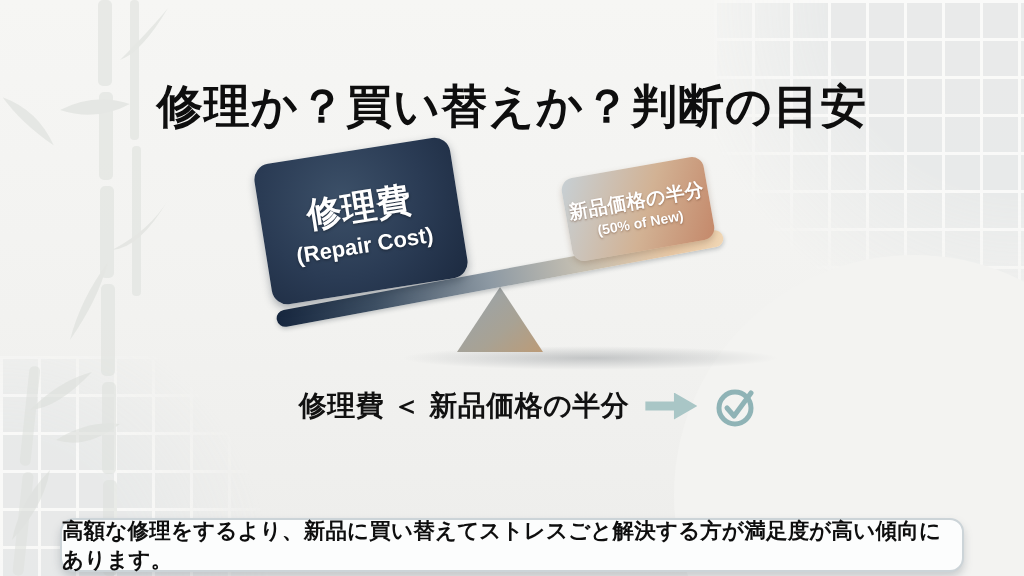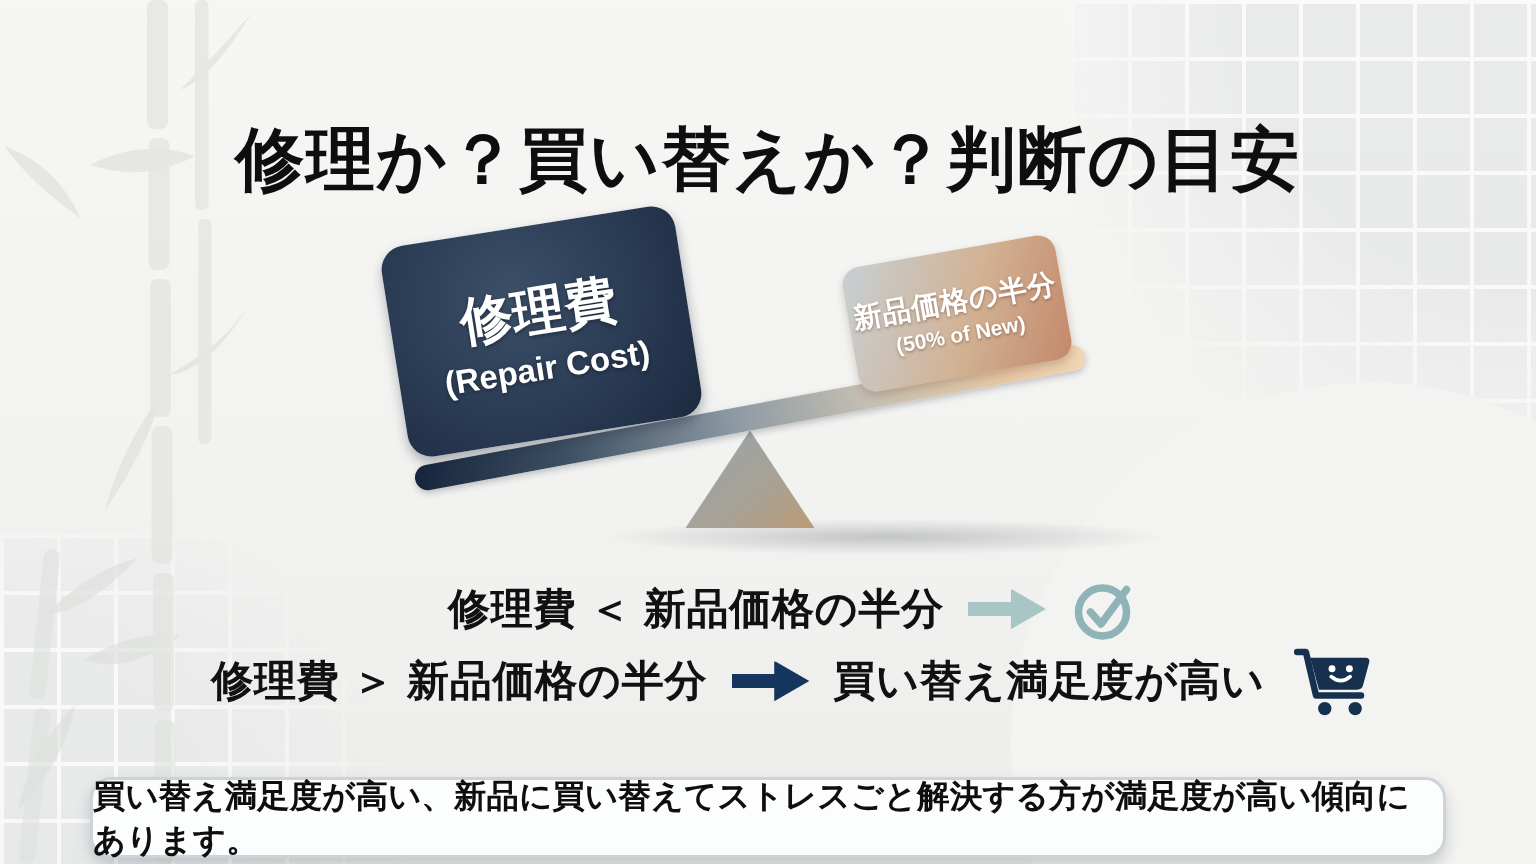--- a/index.html
+++ b/index.html
@@ -154,22 +154,6 @@
     </span>
   </div>
 
-  <div class="rule-row r2">
-    <span>修理費 ＞ 新品価格の半分</span>
-    <span class="block-arrow arrow-navy"></span>
-    <span>買い替え満足度が高い</span>
-    <span class="rule-icon">
-      <svg width="58" height="52" viewBox="0 0 60 52">
-        <path d="M6 6 H12 L19 36 H50" fill="none" stroke="#16304f" stroke-width="4.5" stroke-linecap="round" stroke-linejoin="round"></path>
-        <path d="M15 10 H53 Q56.5 10 55.6 13.4 L51.4 29 Q50.6 32 47.4 32 H21 Z" fill="#16304f"></path>
-        <circle cx="25" cy="45" r="4.6" fill="#16304f"></circle>
-        <circle cx="46" cy="45" r="4.6" fill="#16304f"></circle>
-        <circle cx="30" cy="17.5" r="2.4" fill="#ffffff"></circle>
-        <circle cx="42" cy="17.5" r="2.4" fill="#ffffff"></circle>
-        <path d="M29.5 23 Q36 28.5 42.5 23" fill="none" stroke="#ffffff" stroke-width="2.6" stroke-linecap="round"></path>
-      </svg>
-    </span>
-  </div>
 
   <div class="banner">
     <span>買い替え満足度が高い、新品に買い替えてストレスごと解決する方が満足度が高い傾向にあります。</span>

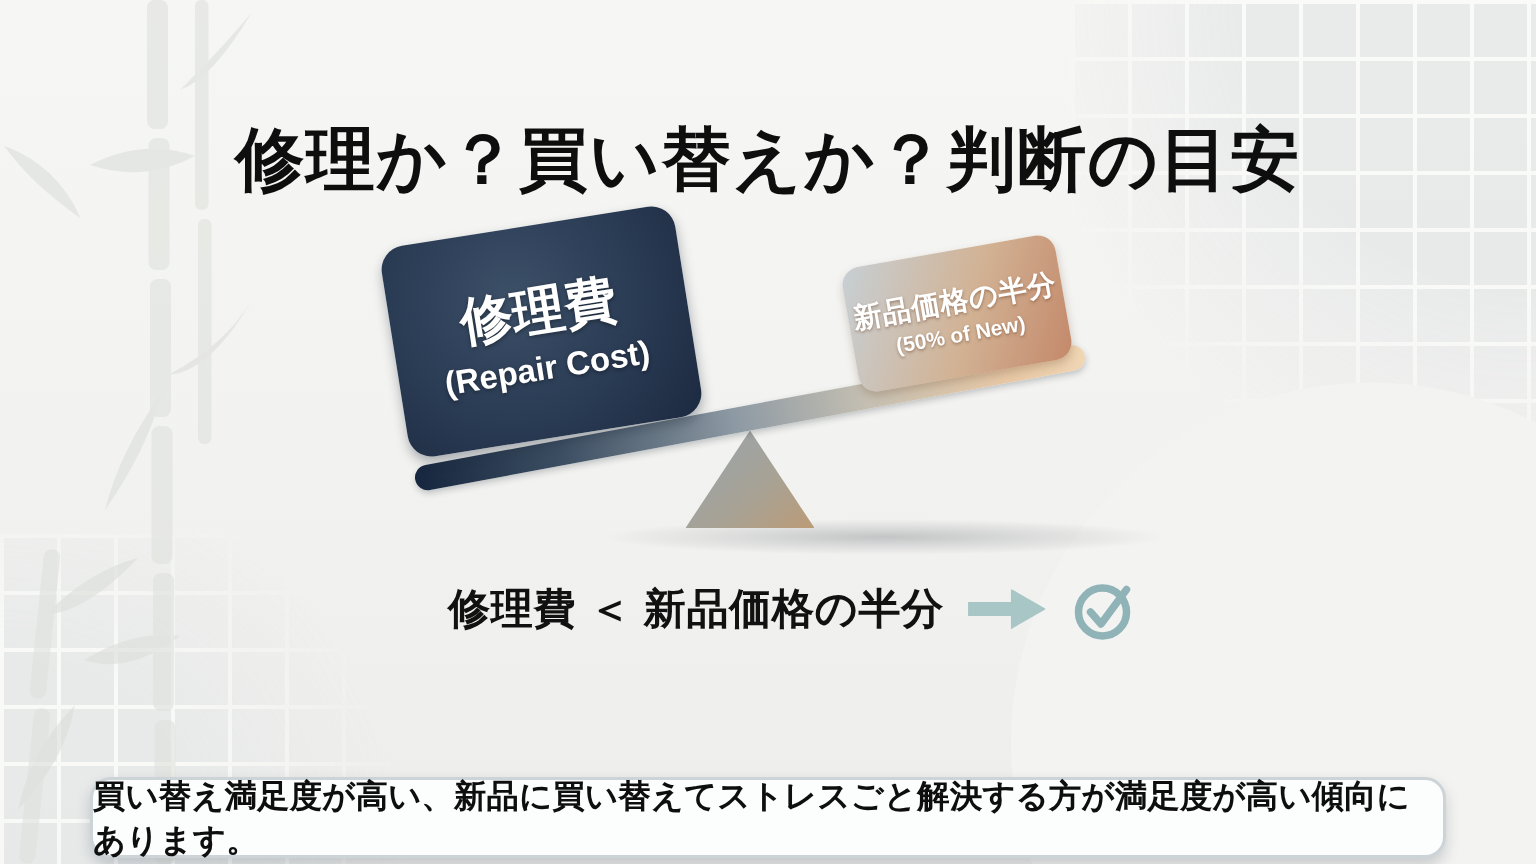--- a/index.html
+++ b/index.html
@@ -156,7 +156,7 @@
 
 
   <div class="banner">
-    <span>買い替え満足度が高い、新品に買い替えてストレスごと解決する方が満足度が高い傾向にあります。</span>
+    <span>高額な修理をするより、新品に買い替えてストレスごと解決する方が満足度が高い傾向にあります。</span>
   </div>
 
 </div>

